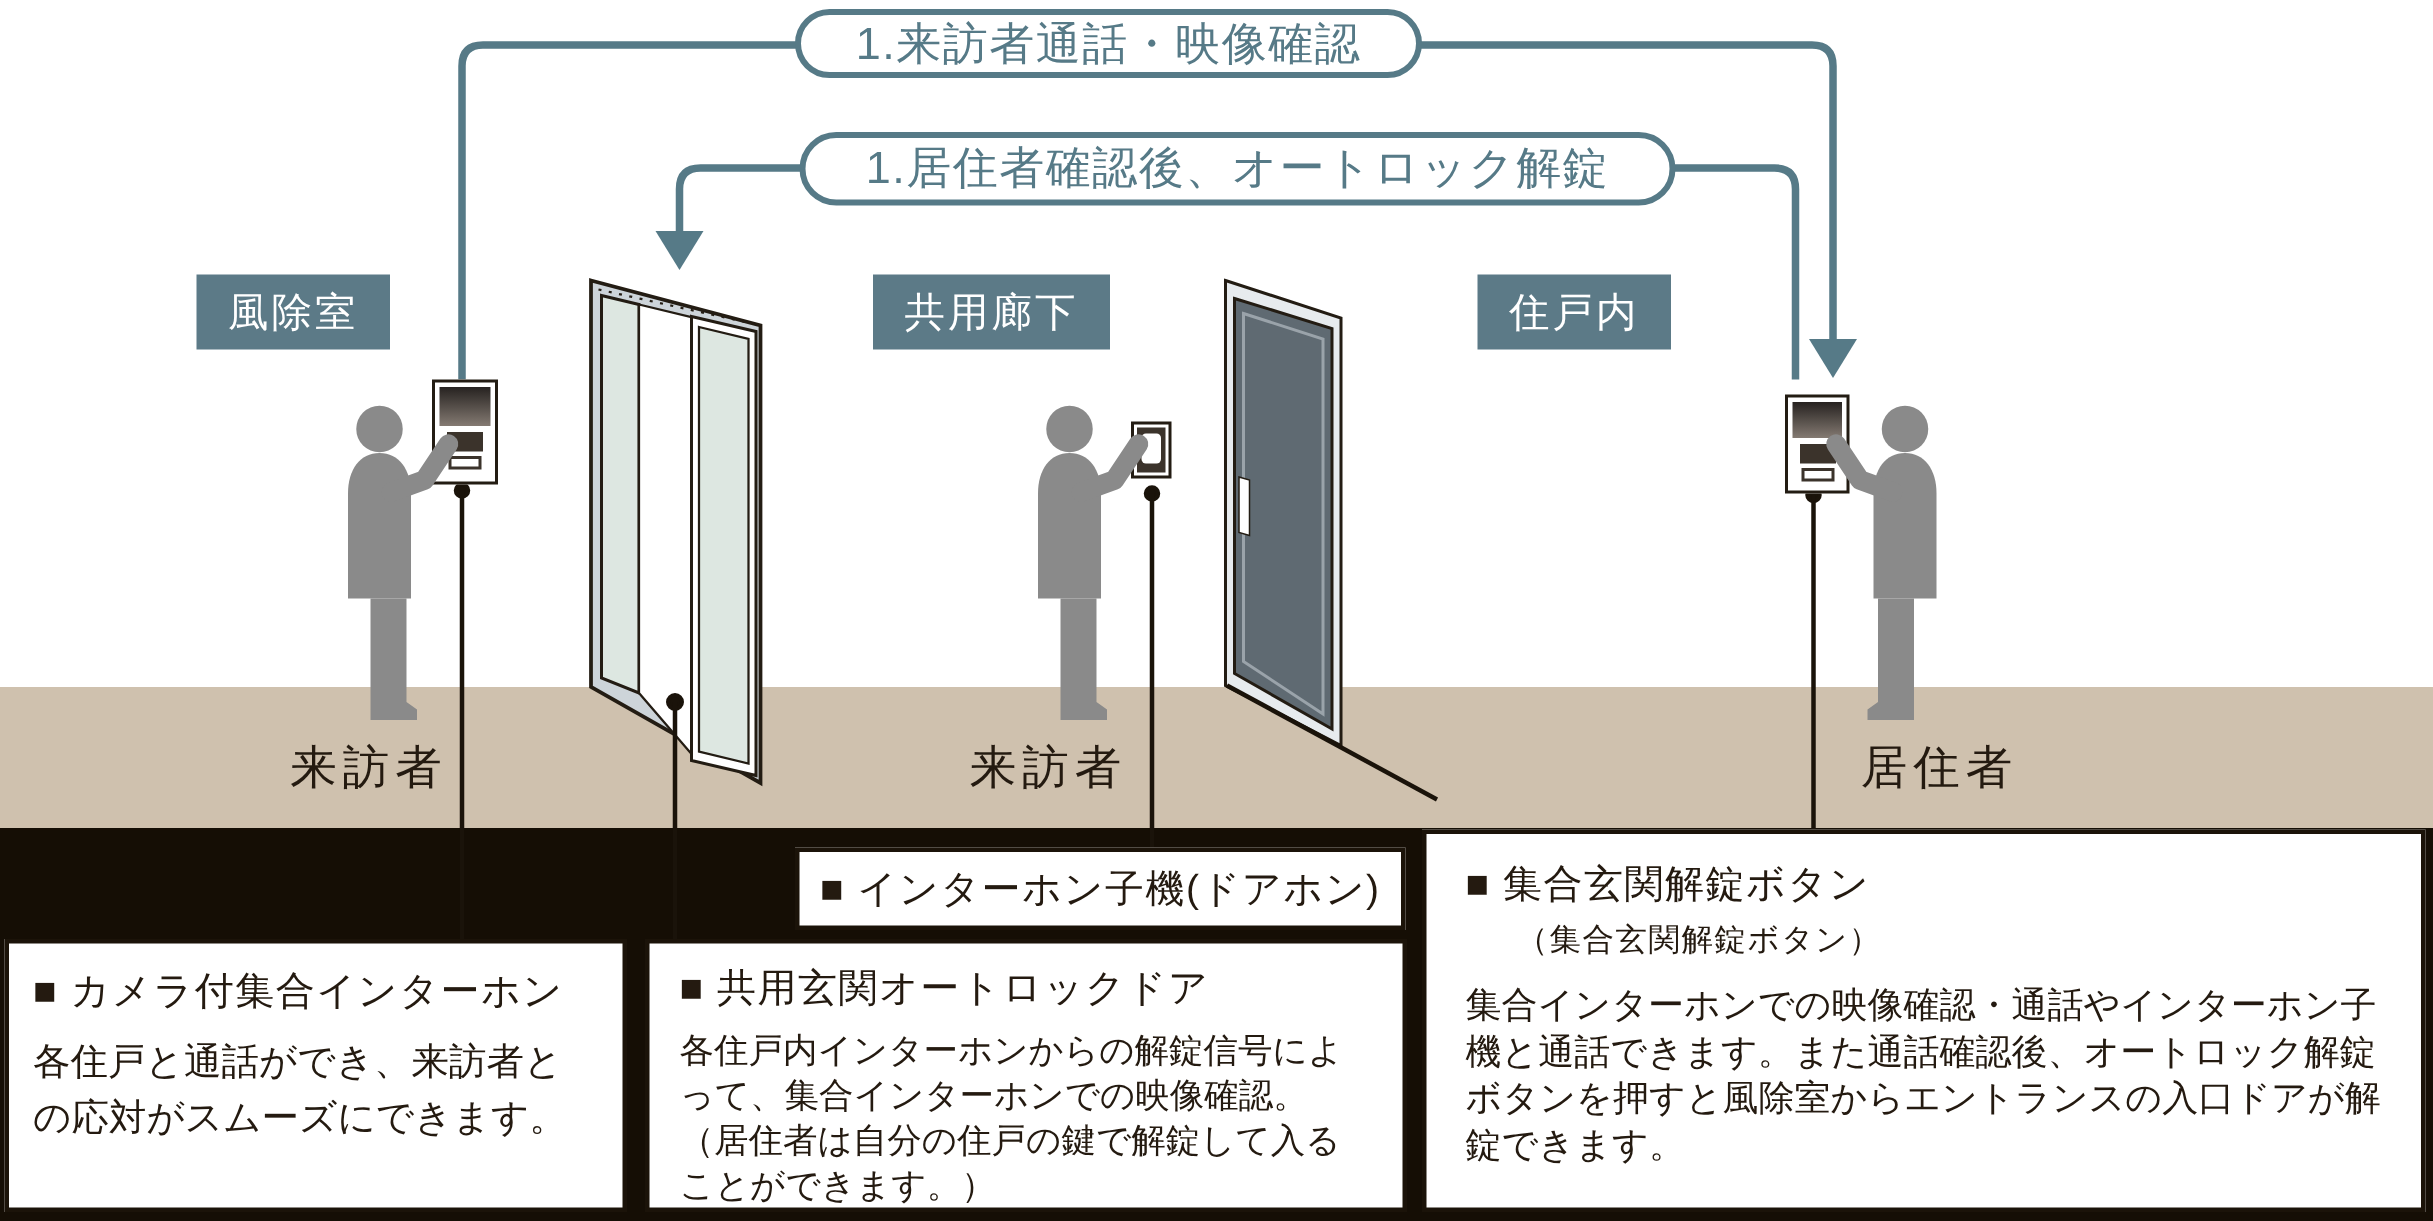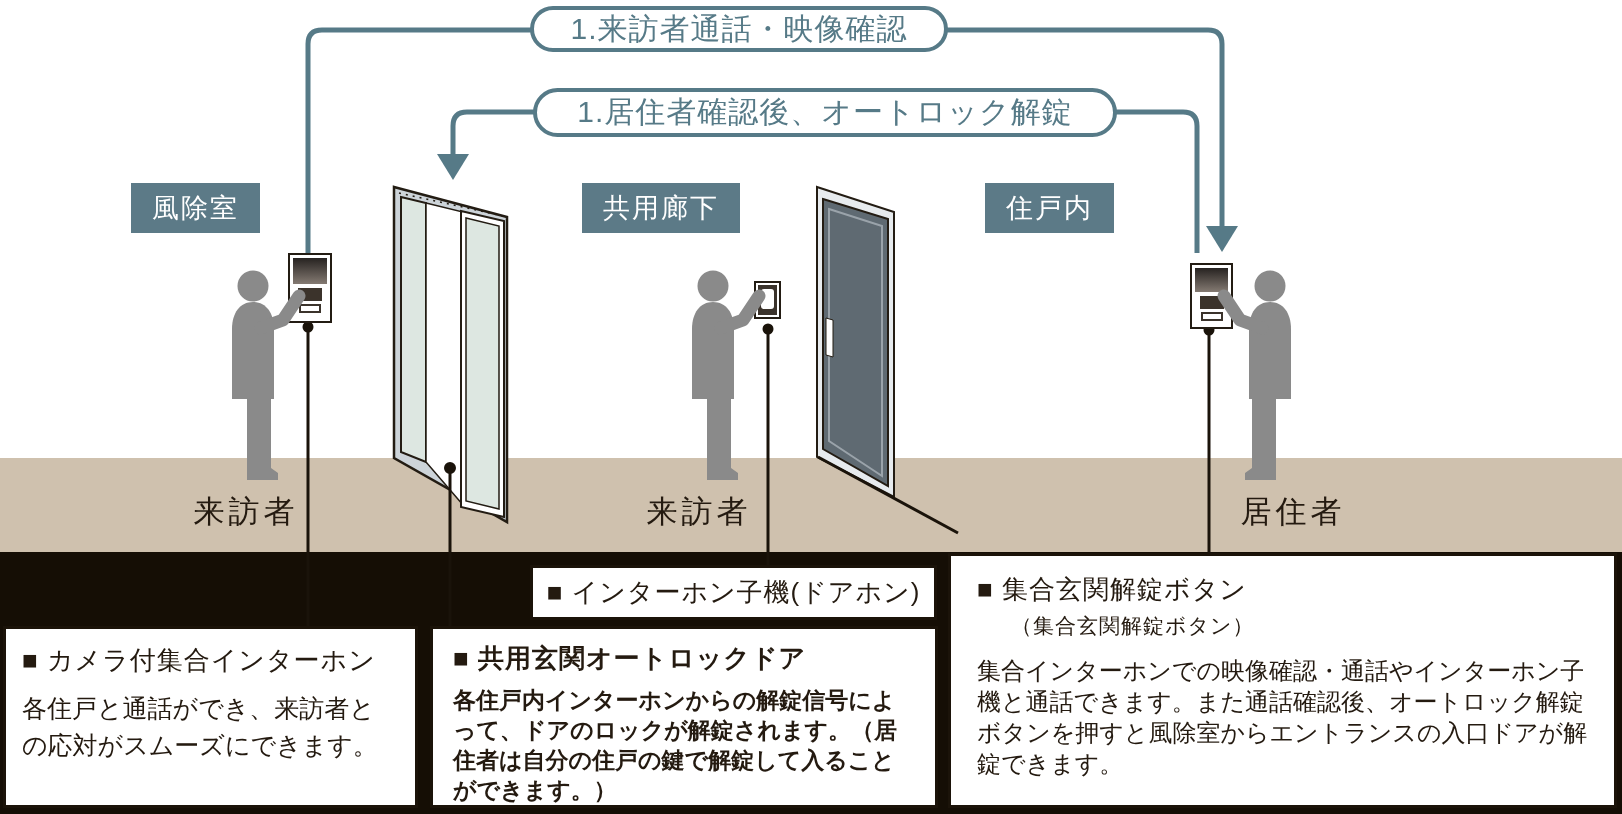--- a/index.html
+++ b/index.html
@@ -46,7 +46,7 @@
          justify-content:center;font-size:26px;letter-spacing:1px;}
   .box1{left:3px;top:626px;width:415px;height:182px;padding:14px 16px;}
   .box1 .body{font-size:25px;line-height:37px;}
-  .box2{left:430px;top:626px;width:508px;height:182px;padding:12px 20px;font-weight:bold;}
+  .box2{left:430px;top:626px;width:508px;height:182px;padding:12px 20px;}
   .box2 .body{font-size:23px;line-height:30px;margin-top:9px;}
   .box3{left:948px;top:553px;width:669px;height:255px;padding:16px 26px;}
   .box3 .body{font-size:24px;line-height:31px;margin-top:15px;}

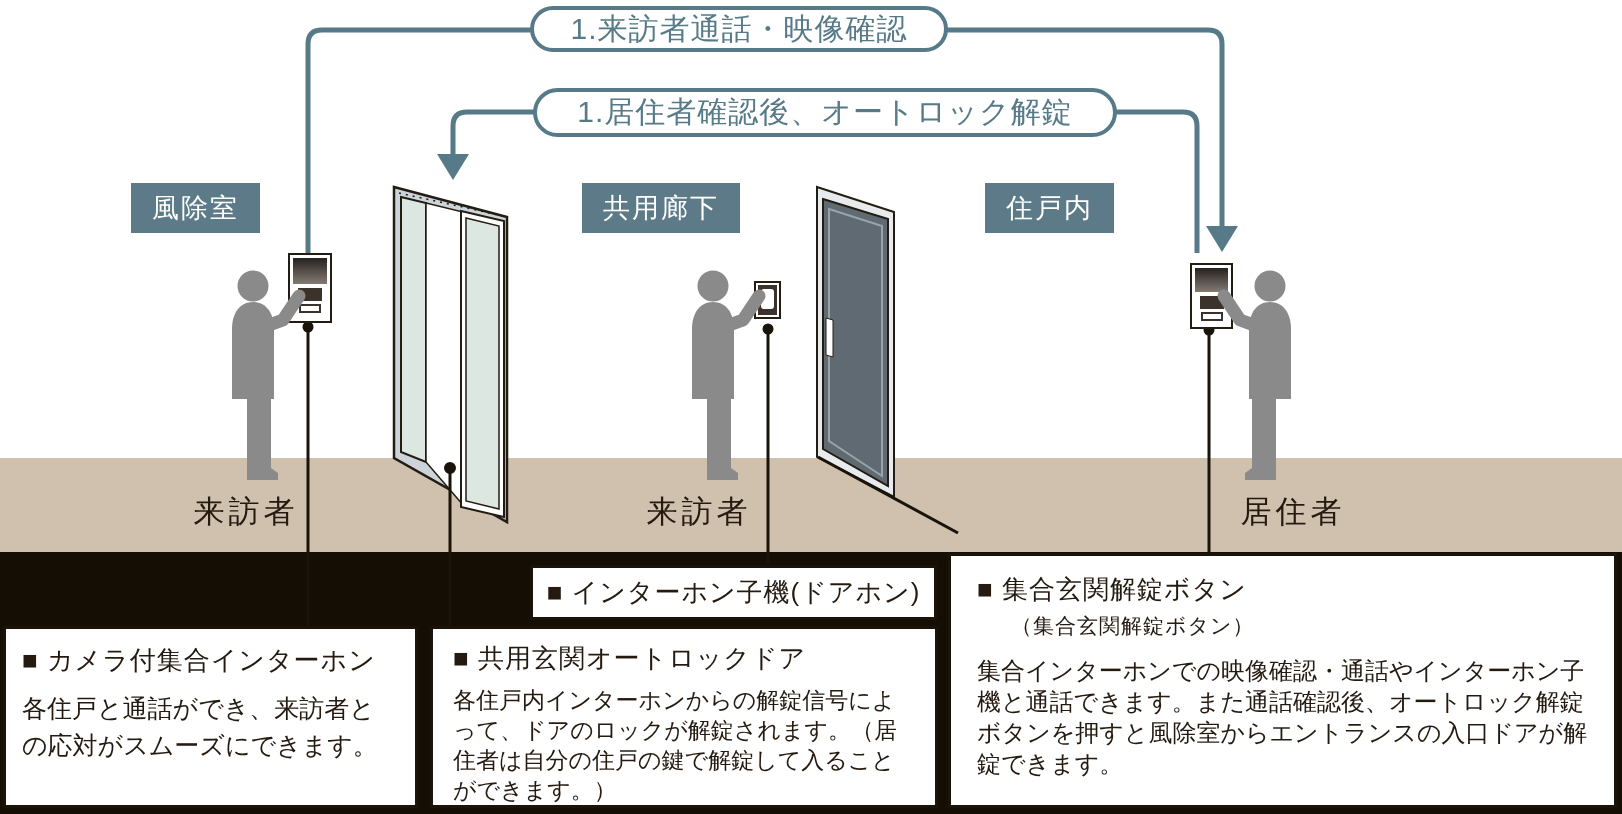--- a/index.html
+++ b/index.html
@@ -154,7 +154,7 @@
 
   <div class="abs infobox box2">
     <div class="heading">■ 共用玄関オートロックドア</div>
-    <div class="body">各住戸内インターホンからの解錠信号によって、ドアのロックが解錠されます。（居住者は自分の住戸の鍵で解錠して入ることができます。）</div>
+    <div class="body">各住戸内インターホンからの解錠信号によって、集合インターホンでの映像確認。（居住者は自分の住戸の鍵で解錠して入ることができます。）</div>
   </div>
 
   <div class="abs infobox box3">

